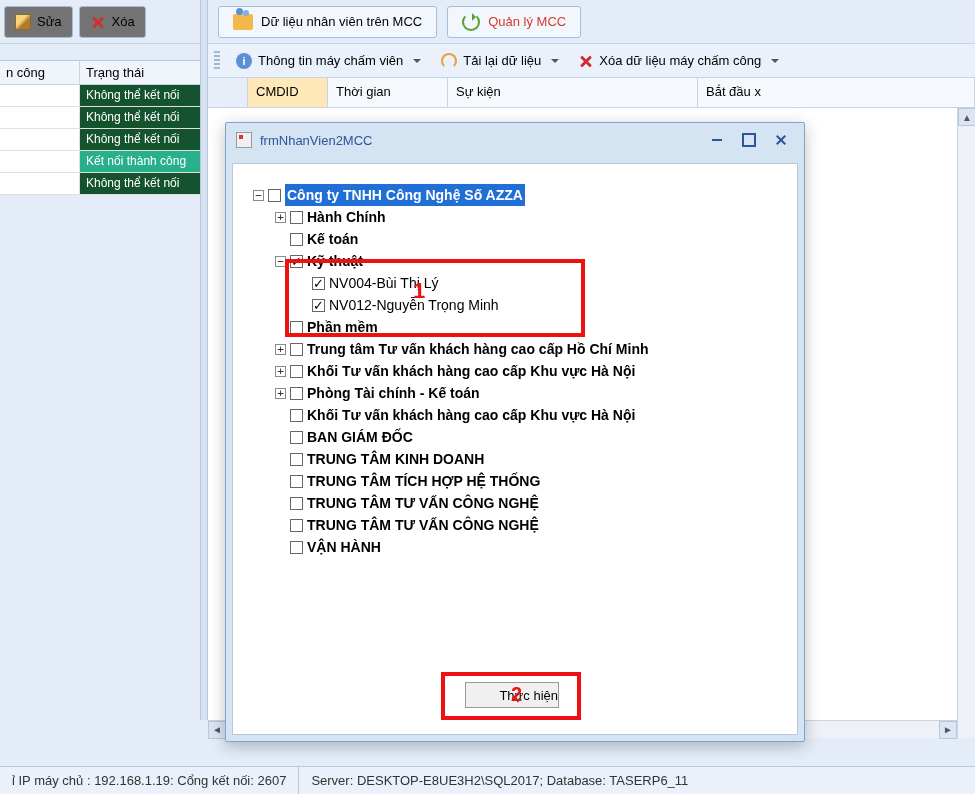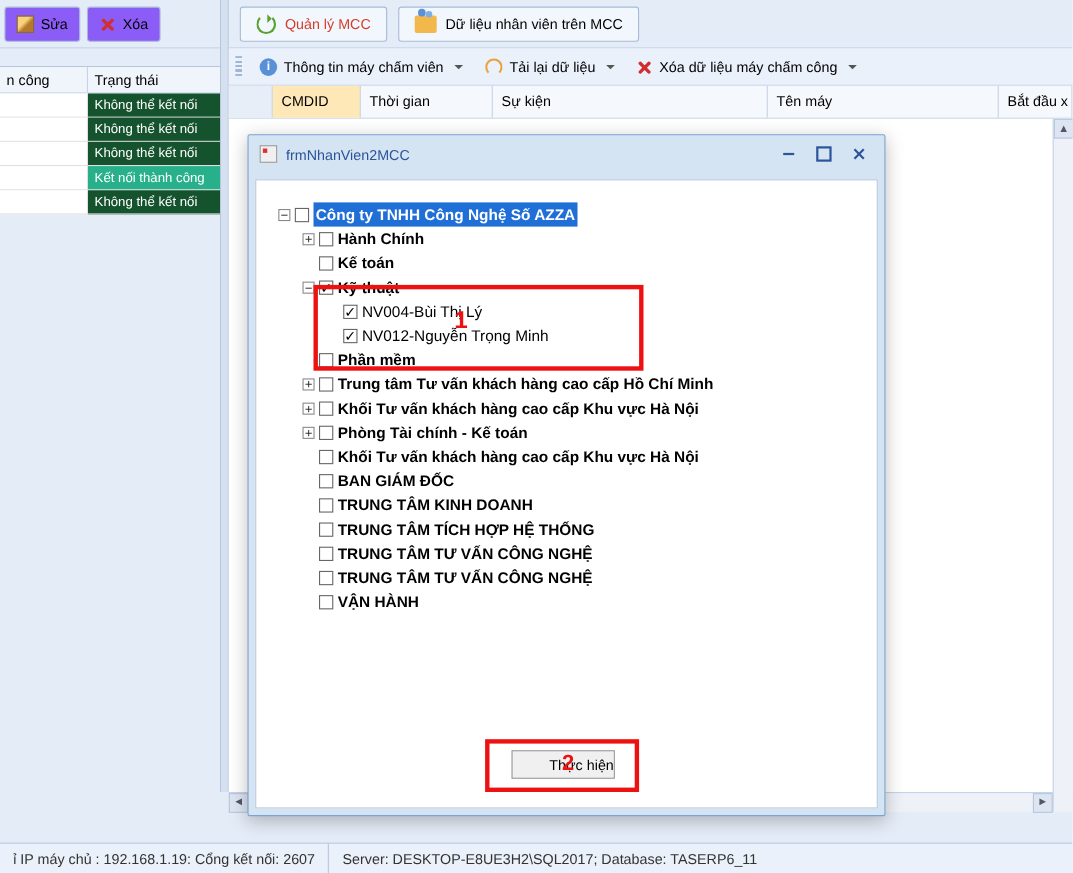--- a/index.html
+++ b/index.html
@@ -25,7 +25,7 @@
     display:flex; align-items:center; gap:6px;
     padding:4px 10px; height:32px;
     border:1px solid #a7bcd8; border-radius:3px;
-    background:#8b5cf6;
+    background:#737373;
     cursor:default;
   }
   .ico16 { width:16px; height:16px; display:inline-block; }

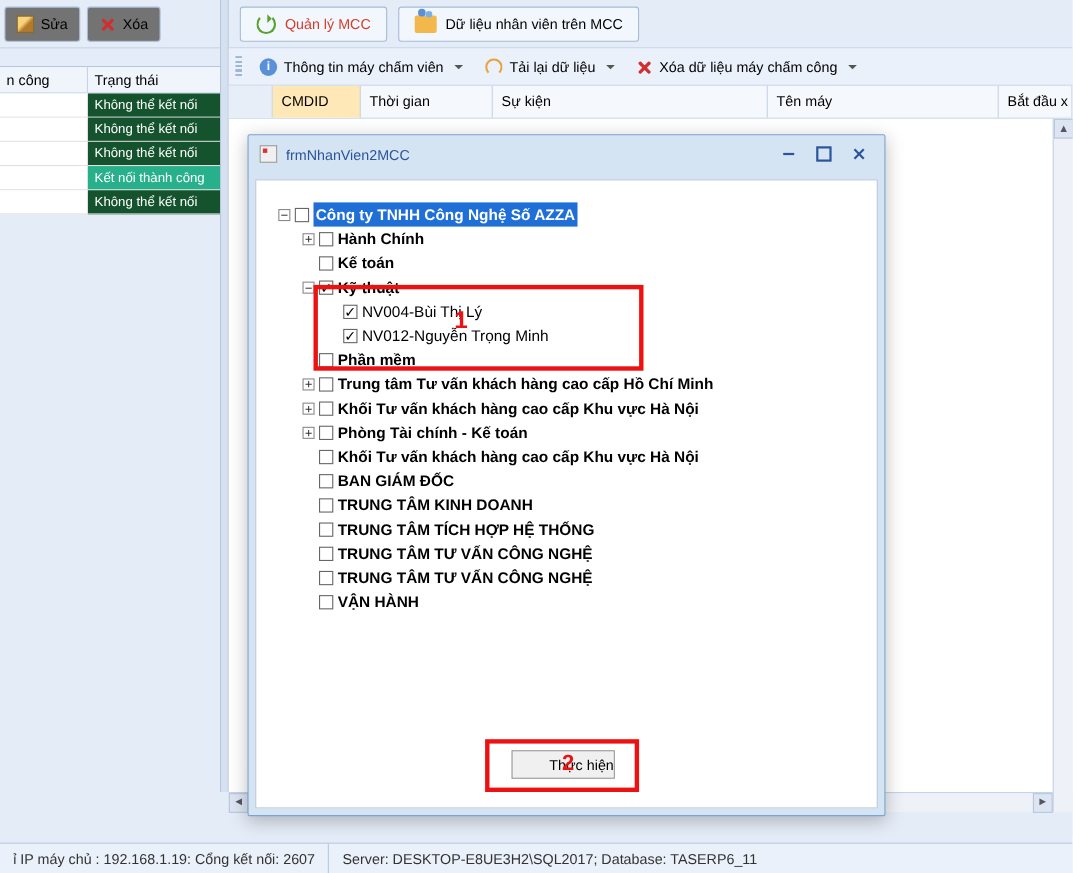--- a/index.html
+++ b/index.html
@@ -263,13 +263,13 @@
 <div class="rpane">
 
   <div class="r-tb1">
+    <div class="big-btn">
+      <span class="ico-users"></span>
+      <span>Dữ liệu nhân viên trên MCC</span>
+    </div>
     <div class="big-btn red-text">
       <span class="ico-ref"></span>
       <span>Quản lý MCC</span>
-    </div>
-    <div class="big-btn">
-      <span class="ico-users"></span>
-      <span>Dữ liệu nhân viên trên MCC</span>
     </div>
   </div>
 

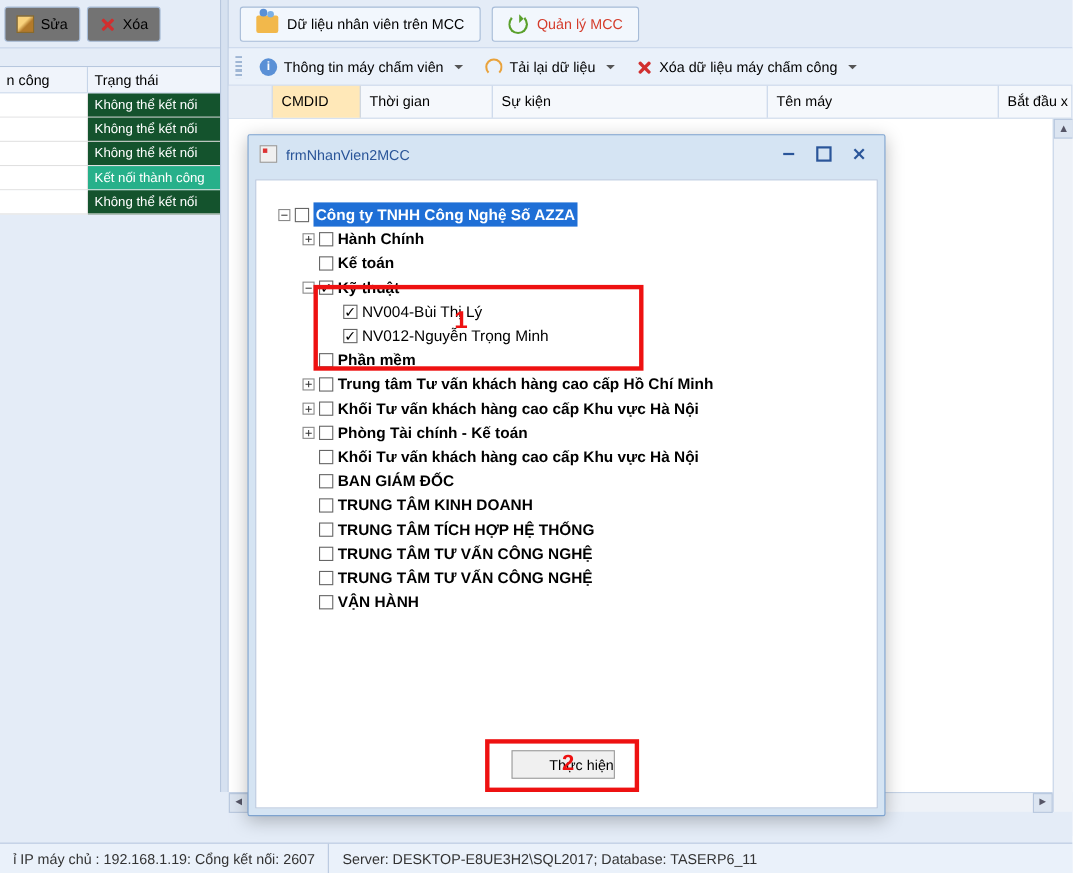--- a/index.html
+++ b/index.html
@@ -297,7 +297,6 @@
     <div class="gh cmd">CMDID</div>
     <div class="gh" style="width:120px">Thời gian</div>
     <div class="gh" style="width:250px">Sự kiện</div>
-    <div class="gh" style="width:210px">Tên máy</div>
     <div class="gh" style="flex:1">Bắt đầu x</div>
   </div>
 

